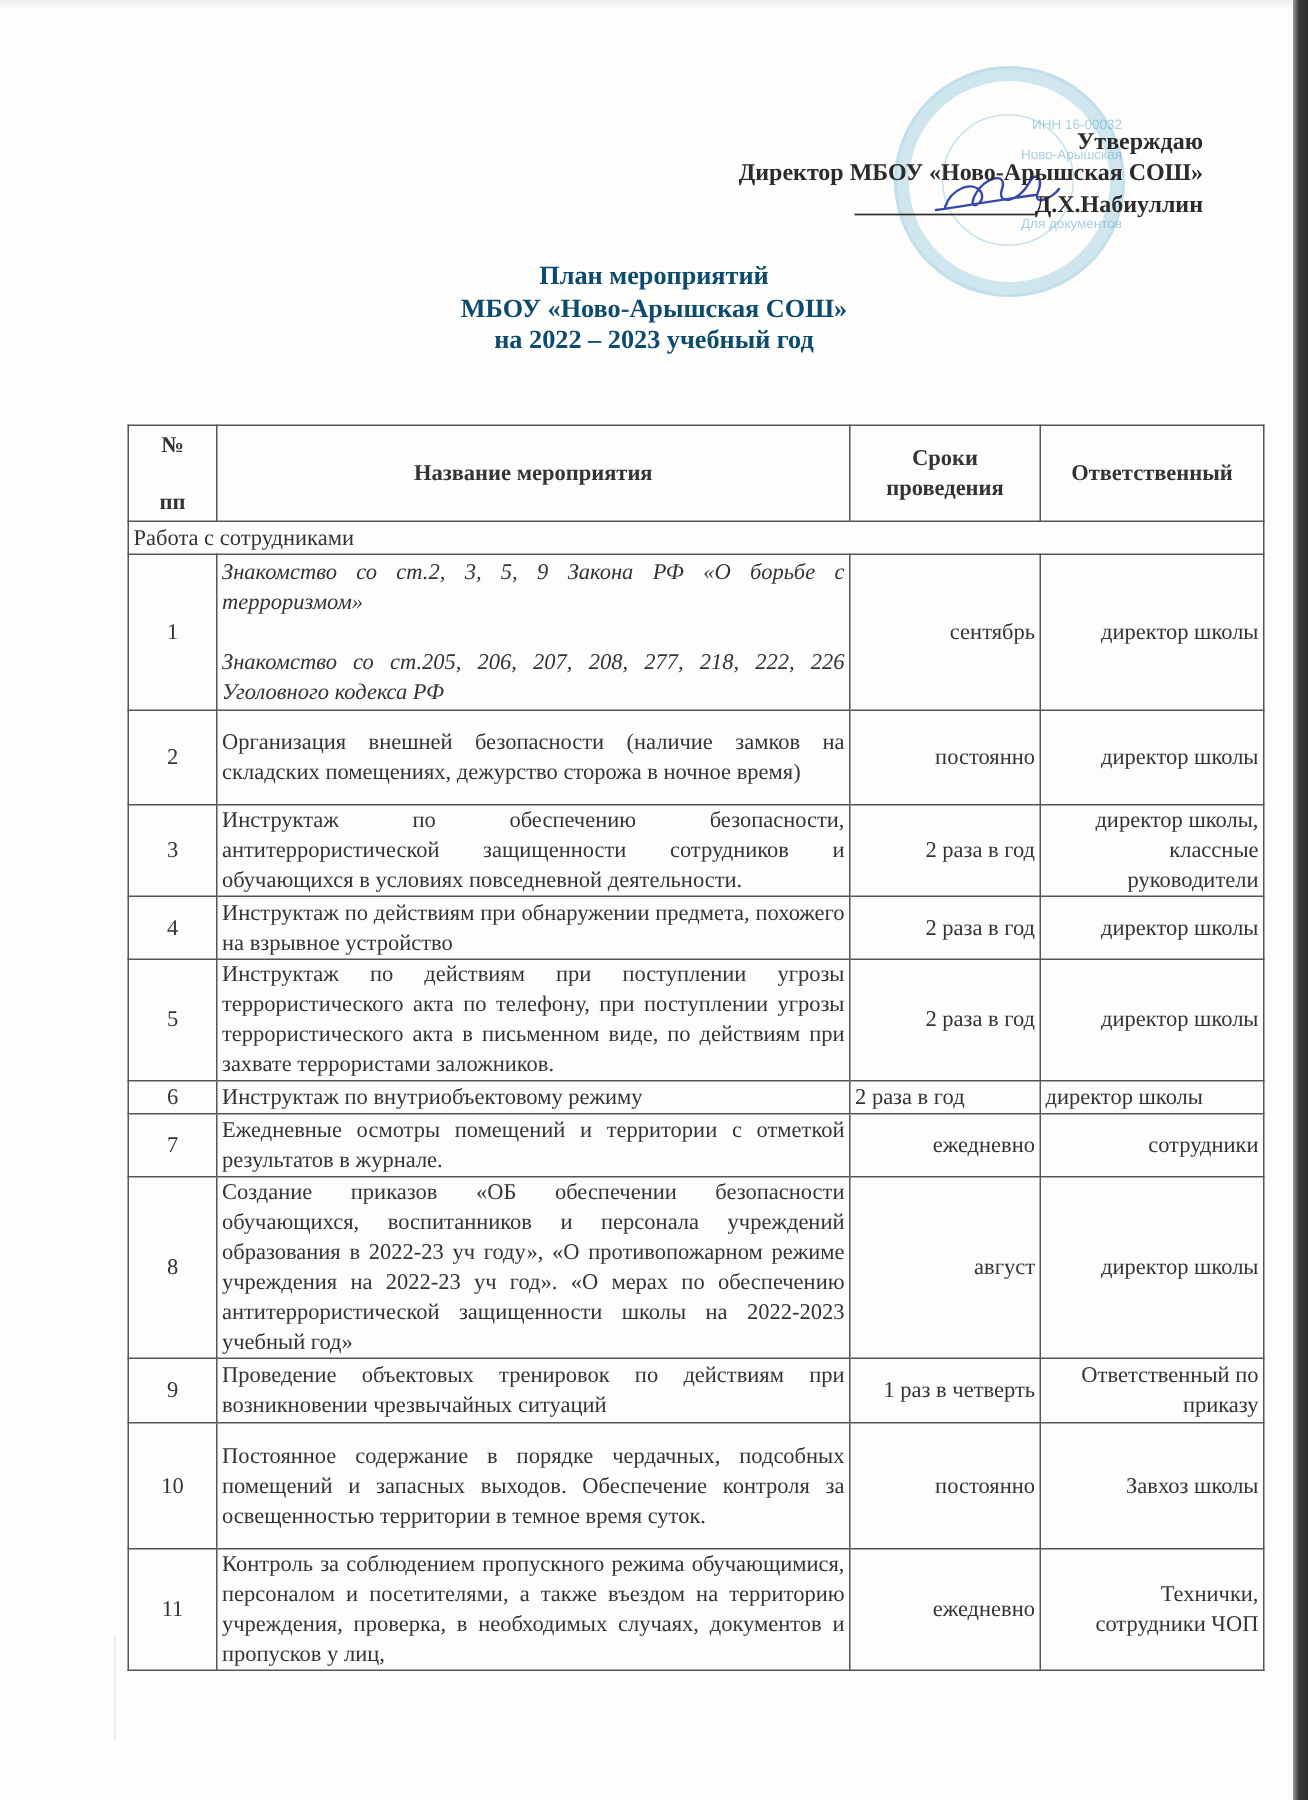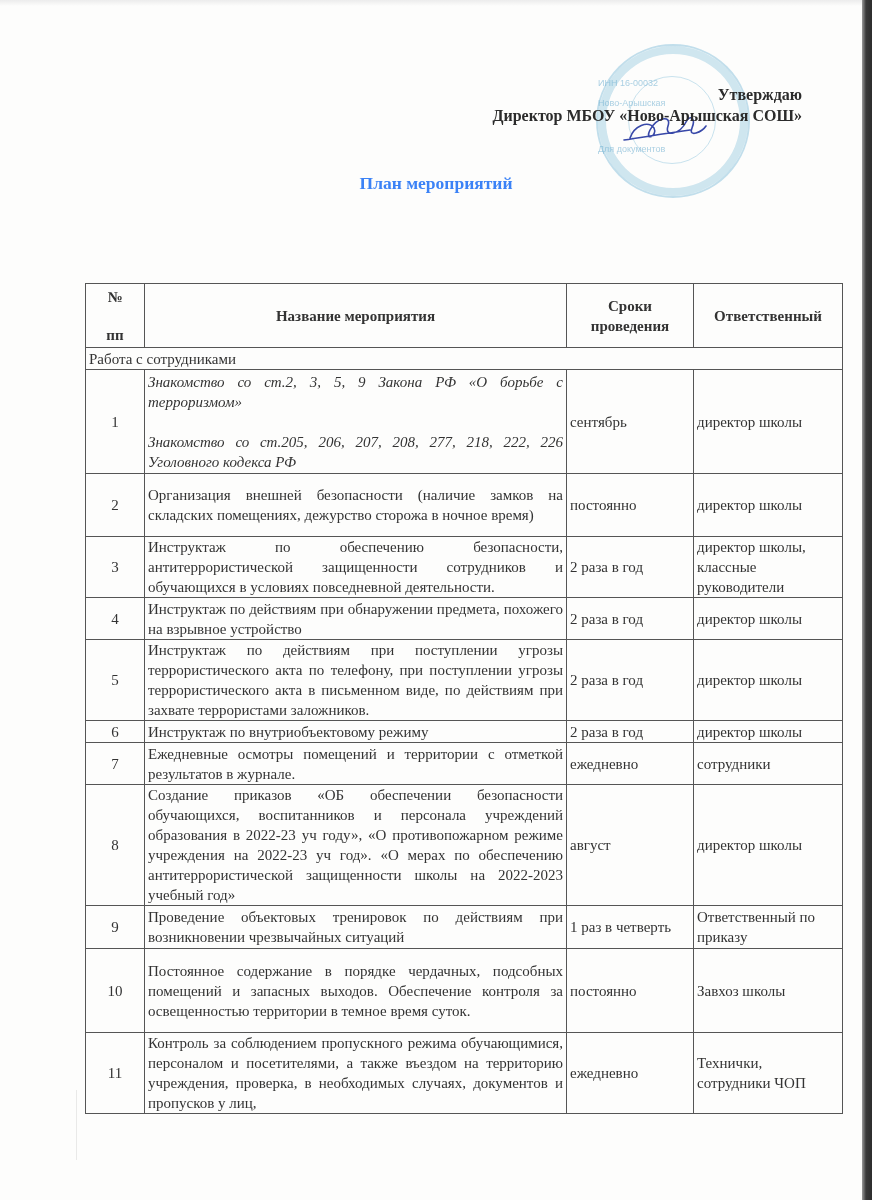--- a/index.html
+++ b/index.html
@@ -28,7 +28,7 @@
     border-radius:50%; border:1px solid rgba(120,185,215,0.4);
   }
   .stamp-text {
-    position:absolute; width:150px; text-align:left; font-family:"Liberation Sans",sans-serif;
+    position:absolute; width:150px; text-align:right; font-family:"Liberation Sans",sans-serif;
     color:rgba(100,170,205,0.55); font-size:9px;
   }
   .signature {

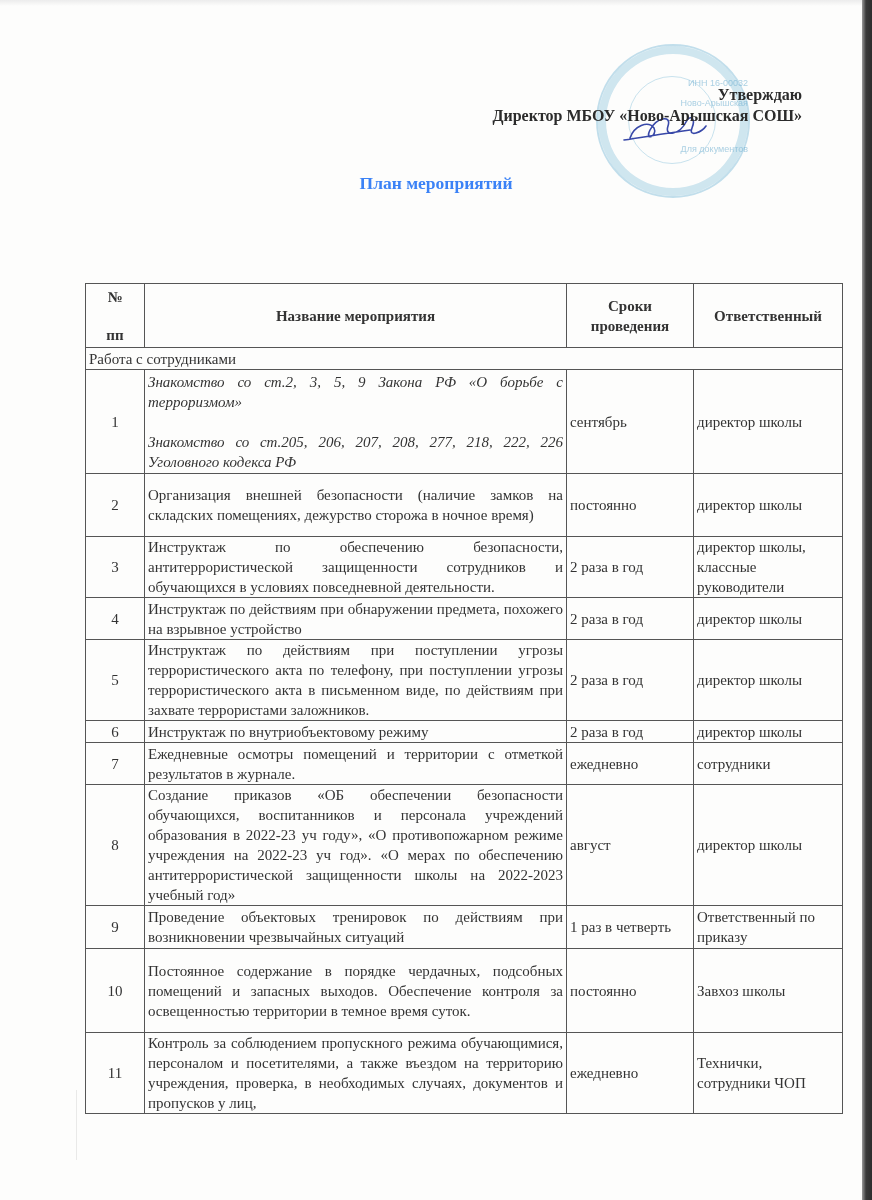--- a/index.html
+++ b/index.html
@@ -89,6 +89,7 @@
 <div class="approve">
   <div>Утверждаю</div>
   <div>Директор МБОУ «Ново-Арышская СОШ»</div>
+  <div>_______________Д.Х.Набиуллин</div>
 </div>
 
 <div class="title">

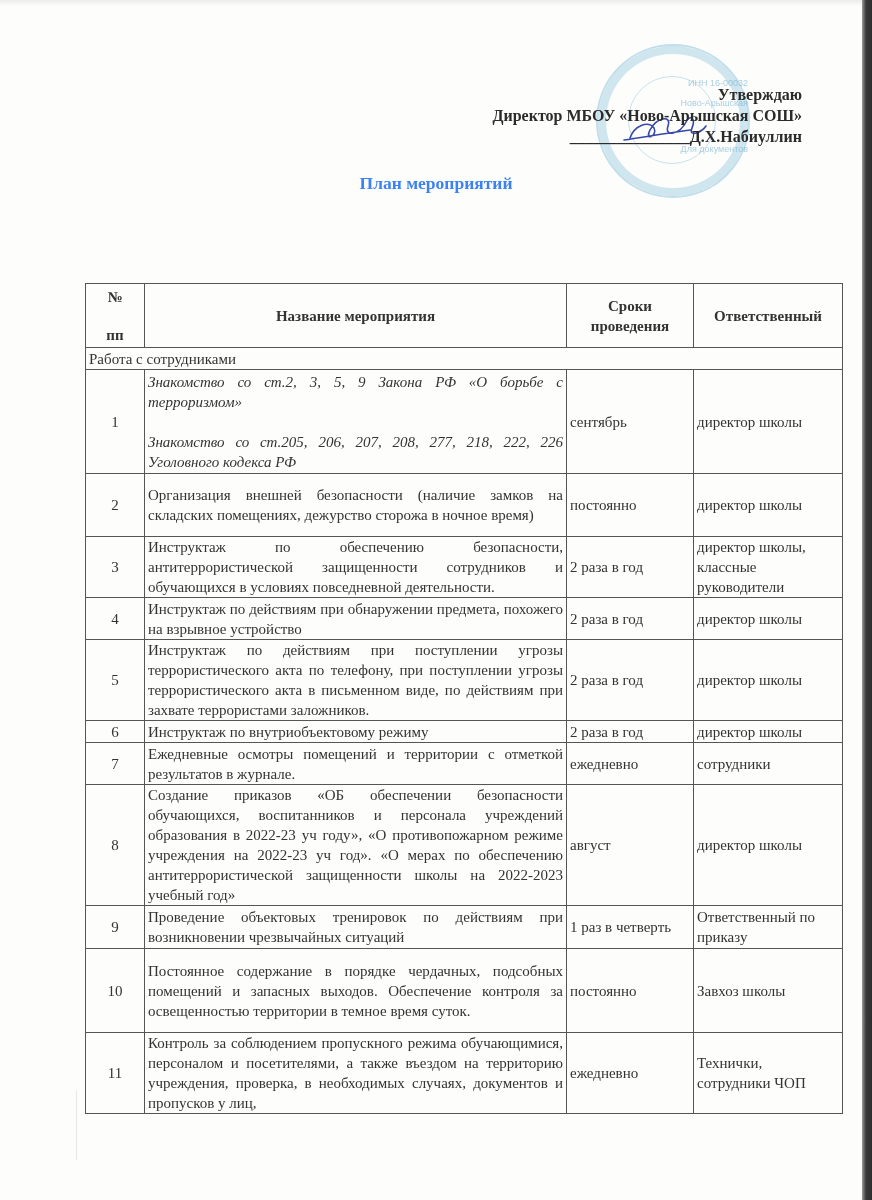--- a/index.html
+++ b/index.html
@@ -41,7 +41,7 @@
   .approve div { white-space:nowrap; }
   .title {
     position:absolute; left:0; width:872px; top:173px; text-align:center;
-    font-weight:bold; font-size:17.5px; line-height:21.5px; color:#3b82f6;
+    font-weight:bold; font-size:17.5px; line-height:21.5px; color:#0c4a6e;
   }
   table.plan {
     position:absolute; left:85px; top:283px; width:757px;

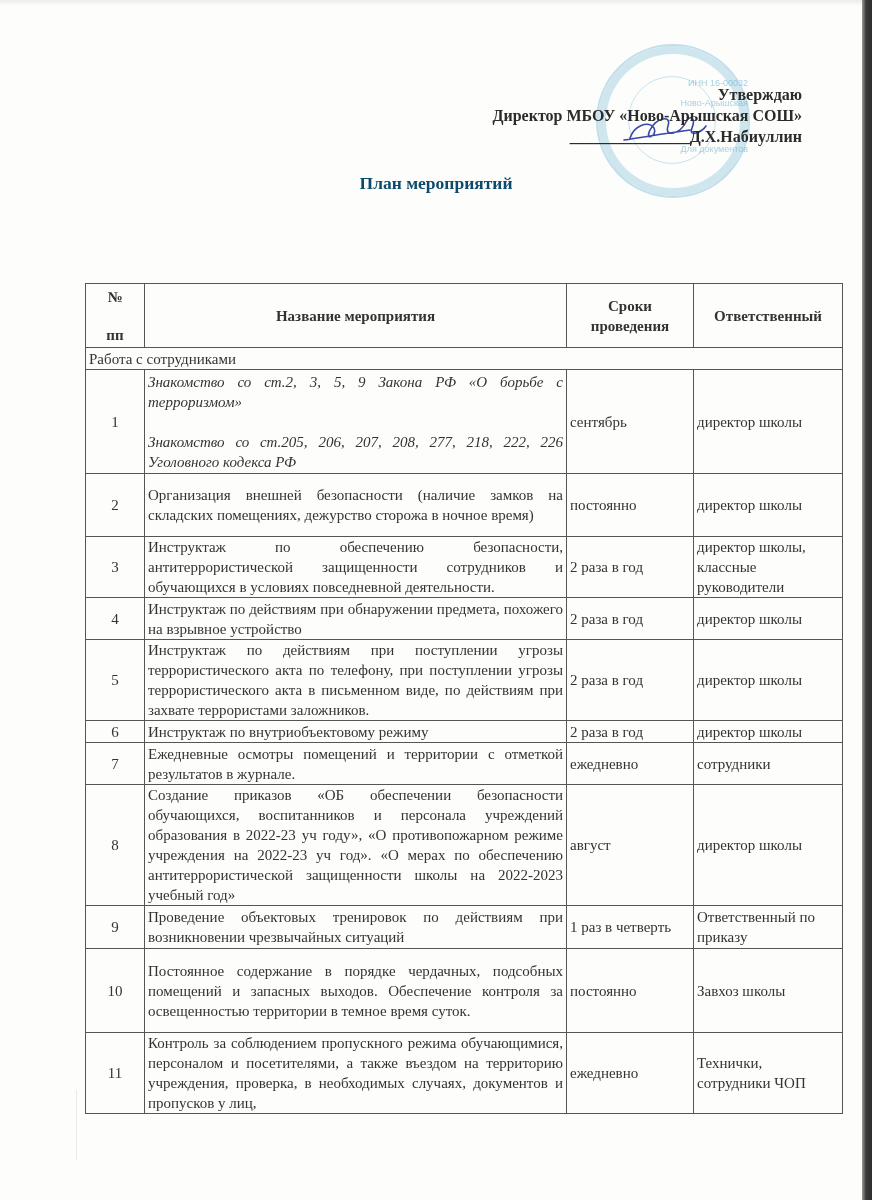--- a/index.html
+++ b/index.html
@@ -94,6 +94,7 @@
 
 <div class="title">
   <div>План мероприятий</div>
+  <div>МБОУ «Ново-Арышская СОШ»</div>
 </div>
 
 <table class="plan">

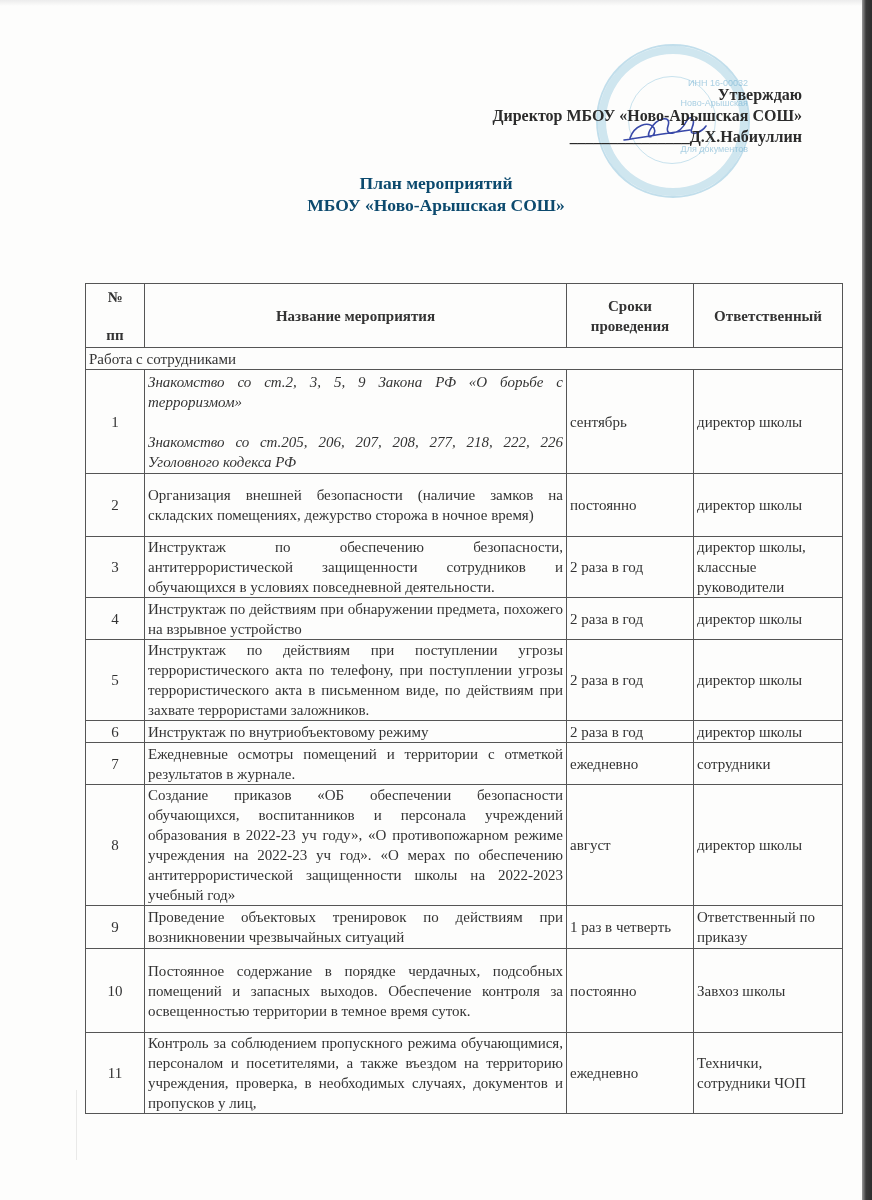--- a/index.html
+++ b/index.html
@@ -95,6 +95,7 @@
 <div class="title">
   <div>План мероприятий</div>
   <div>МБОУ «Ново-Арышская СОШ»</div>
+  <div>на 2022 – 2023 учебный год</div>
 </div>
 
 <table class="plan">

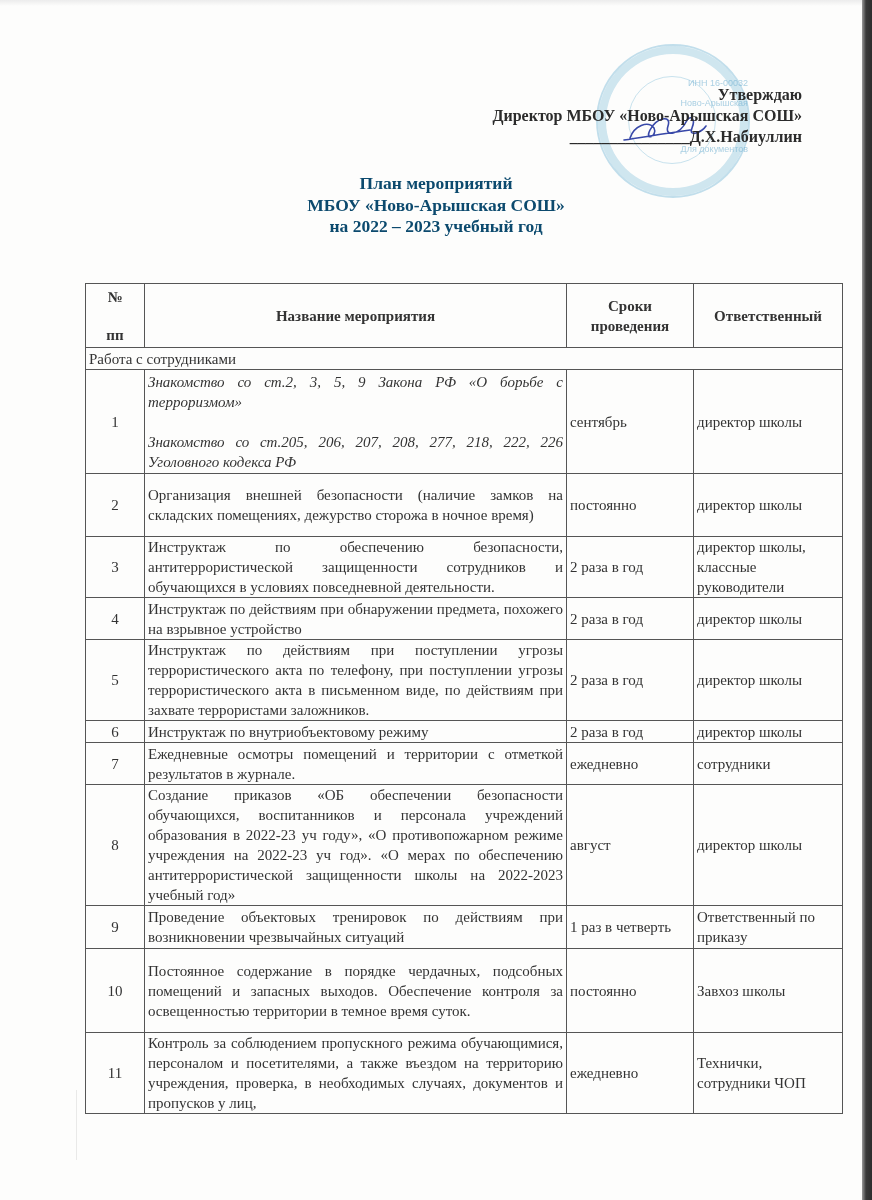--- a/index.html
+++ b/index.html
@@ -60,7 +60,7 @@
   td.act { text-align:justify; text-align-last:left; }
   td.act p { margin:0;font-style:italic; }
   td.act p.gap { margin-top:20px; }
-  td.date, td.resp { text-align:left;margin-left:20px; }
+  td.date, td.resp { text-align:right;margin-left:20px; }
   tr.section td { text-align:left; height:21px; }
   td.left { text-align:left; }
   .row-6 td { padding-top:0; padding-bottom:0; }

